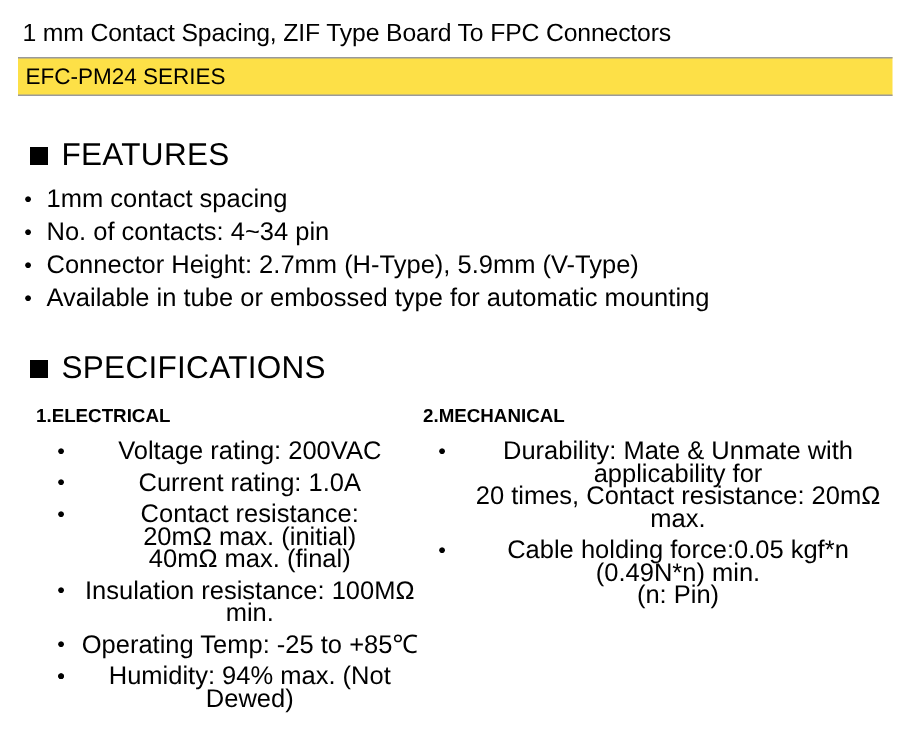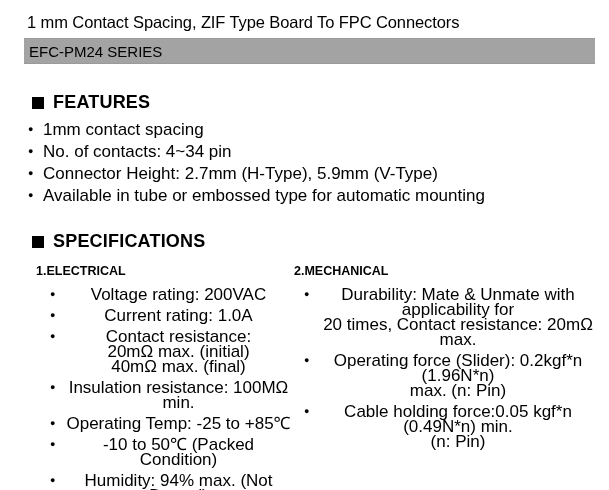--- a/index.html
+++ b/index.html
@@ -19,7 +19,7 @@
     width: 609px;
     height: 490px;
     box-sizing: border-box;
-    padding: 10px 12px 0 26px;
+    padding: 10px 12px 0 14px;
   }
   .doc-title {
     font-size: 16.5px;

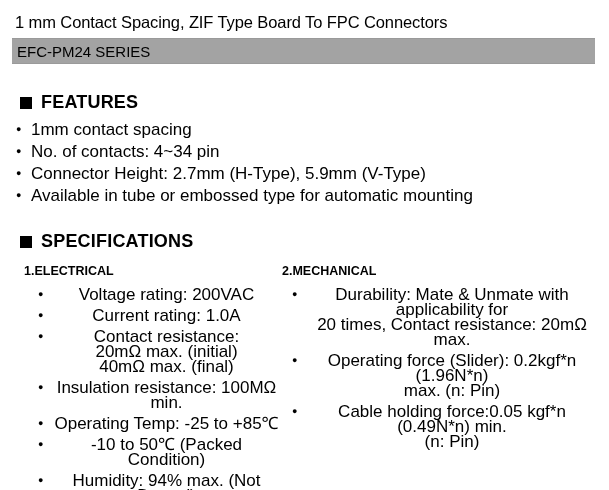--- a/index.html
+++ b/index.html
@@ -28,7 +28,7 @@
     margin: 2px 0 6px 1px;
   }
   .series-bar {
-    background: #a3a3a3;
+    background: #fde047;
     border-top: 1px solid #9a9a9a;
     border-bottom: 1px solid #9a9a9a;
     height: 24px;

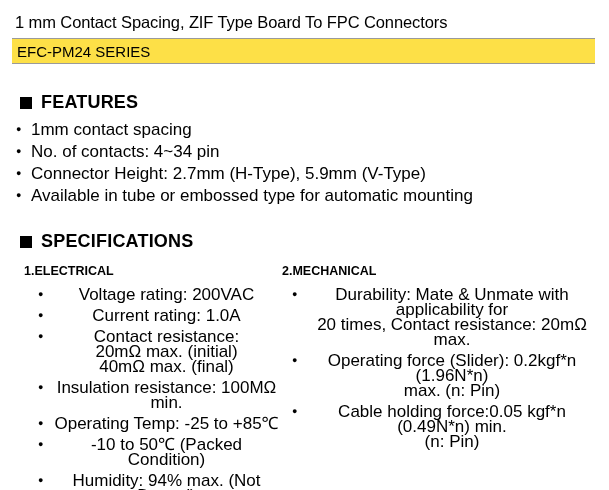--- a/index.html
+++ b/index.html
@@ -53,8 +53,8 @@
     margin-right: 9px;
   }
   .section-title {
-    font-size: 18px;
-    font-weight: bold;
+    font-size: 21px;
+    font-weight: normal;
     letter-spacing: 0.2px;
   }
   ul.bullets {

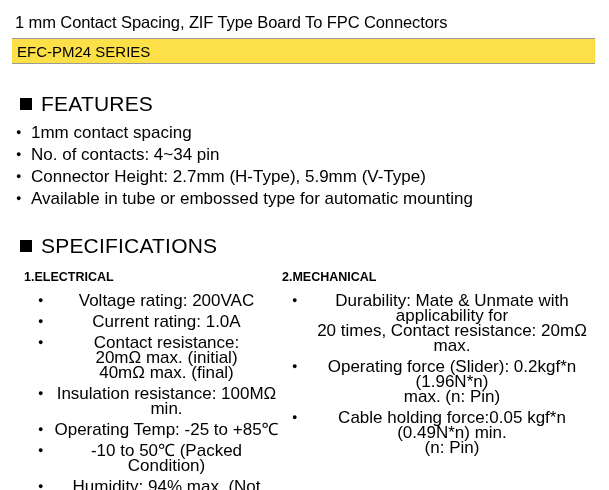--- a/index.html
+++ b/index.html
@@ -182,10 +182,6 @@
           <span class="cont">20 times, Contact resistance: 20mΩ max.</span>
         </li>
         <li>
-          <span class="cont">Operating force (Slider): 0.2kgf*n (1.96N*n)</span>
-          <span class="cont">max. (n: Pin)</span>
-        </li>
-        <li>
           <span class="cont">Cable holding force:0.05 kgf*n (0.49N*n) min.</span>
           <span class="cont">(n: Pin)</span>
         </li>

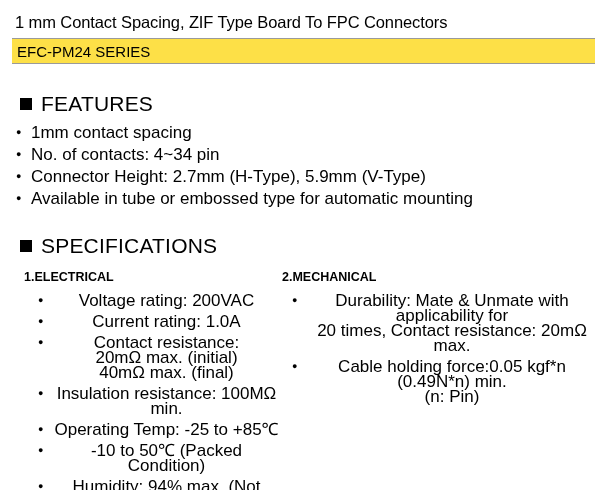--- a/index.html
+++ b/index.html
@@ -166,7 +166,6 @@
           <span class="cont">Operating Temp: -25 to +85℃</span>
         </li>
         <li>
-          <span class="cont">-10 to 50℃ (Packed Condition)</span>
         </li>
         <li>
           <span class="cont">Humidity: 94% max. (Not Dewed)</span>

